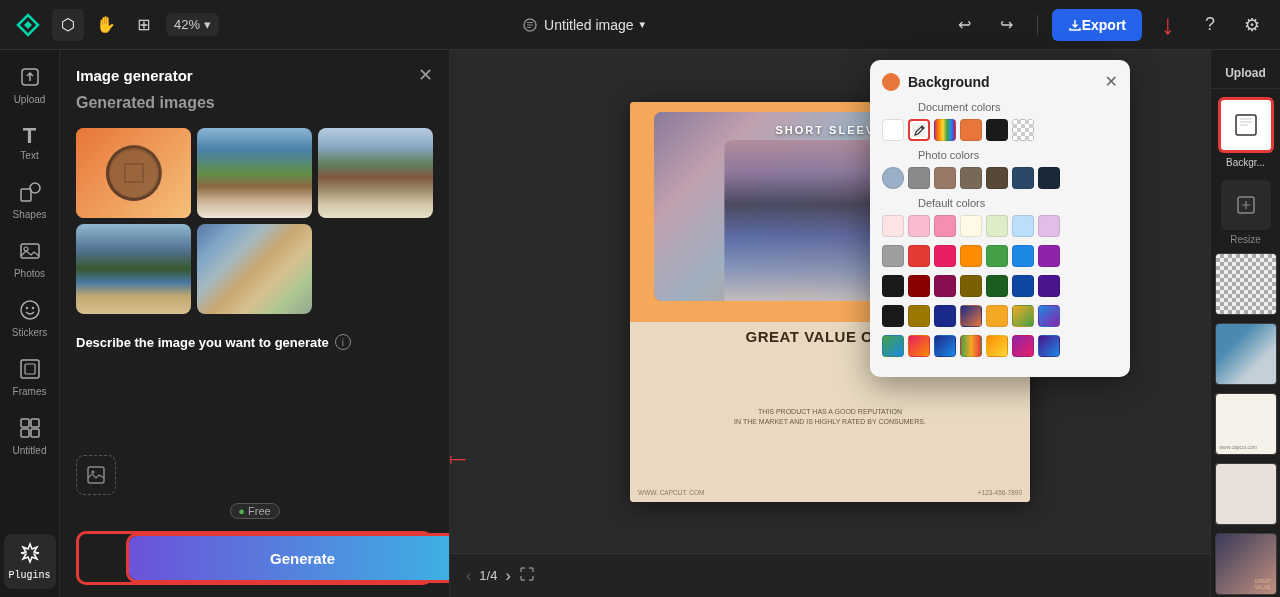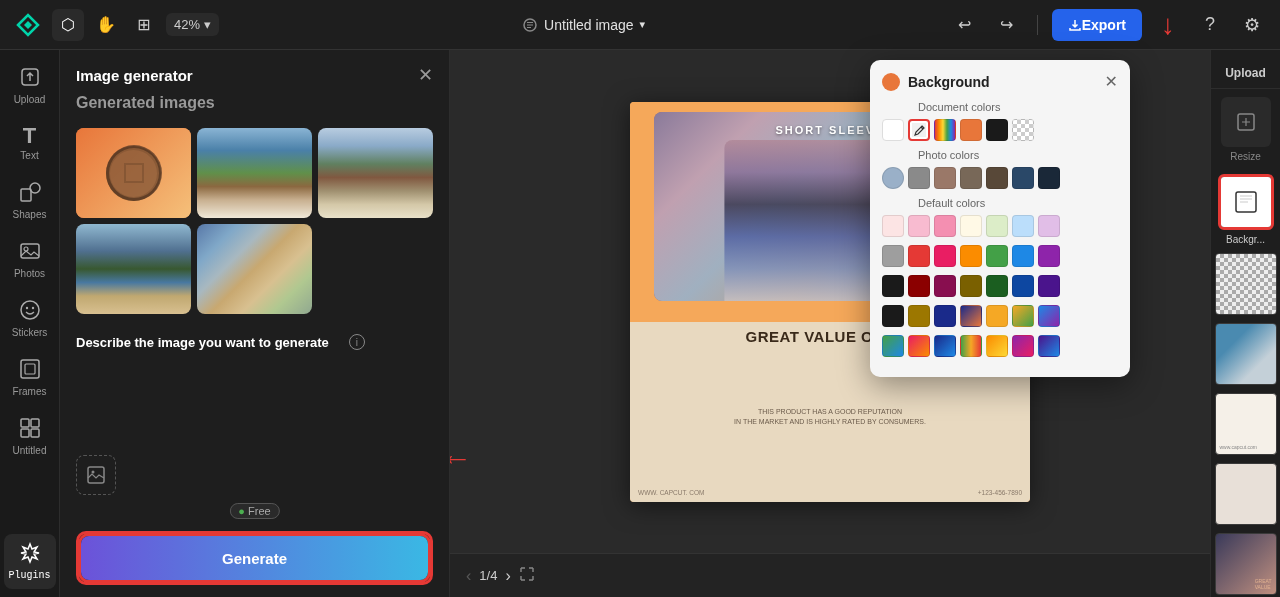--- a/index.html
+++ b/index.html
@@ -449,16 +449,6 @@
     </div>
 
     <div style="display:flex;flex-direction:column;align-items:center;padding:4px 0;">
-      <div style="width:50px;height:50px;background:#2a2a2a;border-radius:6px;margin:4px;display:flex;align-items:center;justify-content:center;">
-        <svg width="22" height="22" viewBox="0 0 22 22">
-            <rect x="3" y="3" width="16" height="16" rx="2" fill="none" stroke="#888" stroke-width="1.5"></rect>
-            <path d="M7 11 L15 11 M11 7 L11 15" stroke="#888" stroke-width="1.2"></path>
-          </svg>
-      </div>
-      <span style="font-size:10px;color:#888;text-align:center;">Resize</span>
-    </div>
-
-    <div style="display:flex;flex-direction:column;align-items:center;padding:4px 0;">
       <div style="position:relative; border:3px solid #e53935; border-radius:6px; margin:4px;">
         <div style="width:50px;height:50px;background:#fff;border-radius:3px;display:flex;align-items:center;justify-content:center;">
           <svg width="24" height="24" viewBox="0 0 24 24">
@@ -470,6 +460,16 @@
       <span style="font-size:10px;color:#ccc;text-align:center;">Backgr...</span>
     </div>
 
+    <div style="display:flex;flex-direction:column;align-items:center;padding:4px 0;">
+      <div style="width:50px;height:50px;background:#2a2a2a;border-radius:6px;margin:4px;display:flex;align-items:center;justify-content:center;">
+        <svg width="22" height="22" viewBox="0 0 22 22">
+            <rect x="3" y="3" width="16" height="16" rx="2" fill="none" stroke="#888" stroke-width="1.5"></rect>
+            <path d="M7 11 L15 11 M11 7 L11 15" stroke="#888" stroke-width="1.2"></path>
+          </svg>
+      </div>
+      <span style="font-size:10px;color:#888;text-align:center;">Resize</span>
+    </div>
+
     <div class="layer-item layer-1"></div>
     <div class="layer-item layer-2"></div>
     <div class="layer-item layer-3" style="background:#f5f0e8;position:relative;">

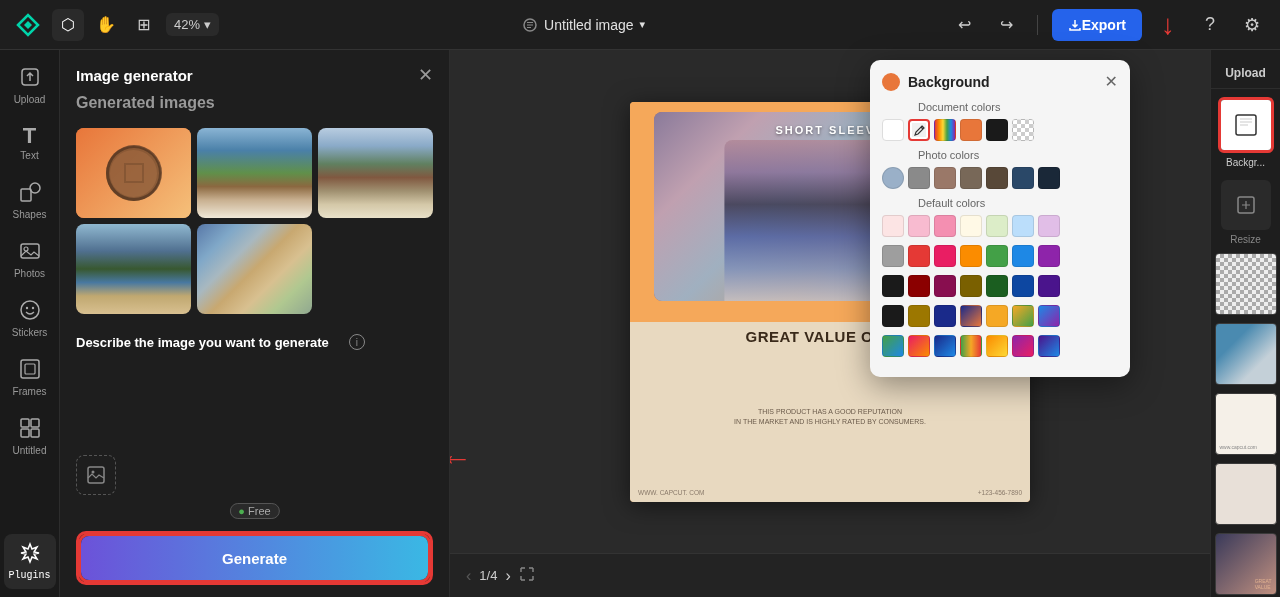--- a/index.html
+++ b/index.html
@@ -51,7 +51,7 @@
 
     
     .describe-section { padding: 12px 16px; flex: 1; }
-    .describe-header { display: flex; align-items: center; gap: 20px; margin-bottom: 8px; }
+    .describe-header { display: flex; align-items: center; gap: 6px; margin-bottom: 8px; }
     .describe-title { font-size: 13px; font-weight: 600; color: #fff; }
     .info-icon { width: 16px; height: 16px; border-radius: 50%; border: 1px solid #888; color: #888; font-size: 10px; display: flex; align-items: center; justify-content: center; cursor: pointer; }
     .describe-textarea { width: 100%; background: #2a2a2a; border: 1px solid #3a3a3a; border-radius: 8px; color: #ccc; font-size: 13px; padding: 10px 12px; resize: none; height: 80px; outline: none; }

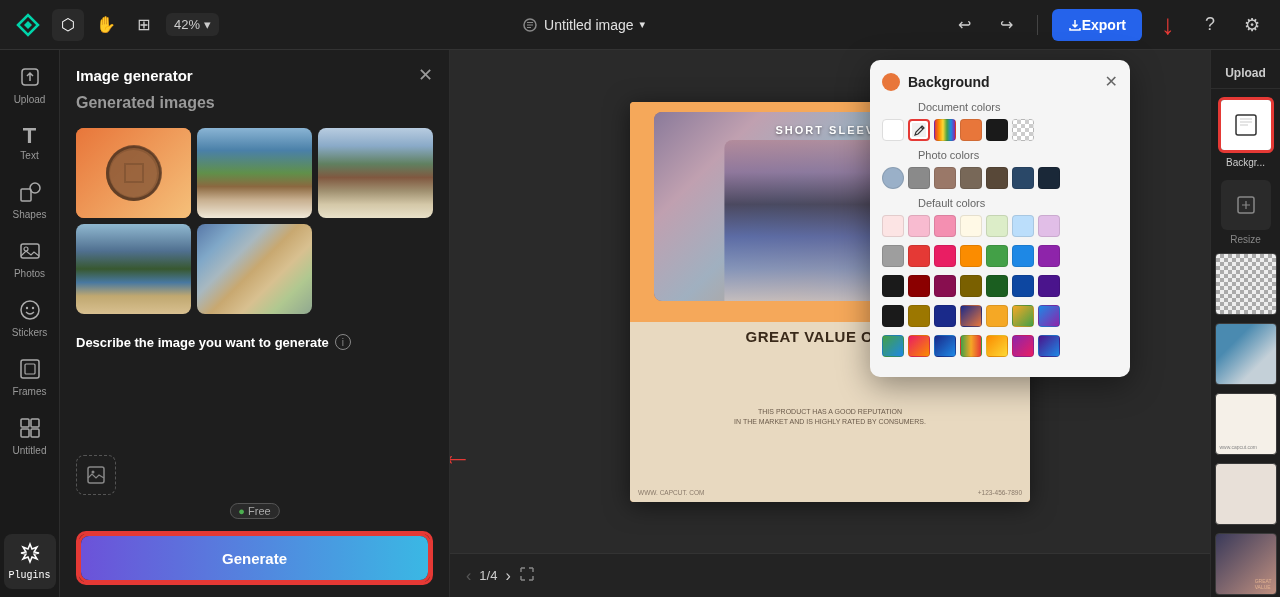--- a/index.html
+++ b/index.html
@@ -62,7 +62,7 @@
 
     
     .generate-section { padding: 8px 16px 12px; position: relative; }
-    .generate-btn { width: 100%; height: 44px; background: linear-gradient(90deg, #6c52d9, #3ab8e4); border: none; border-radius: 8px; color: #fff; font-size: 15px; font-weight: 700; cursor: pointer; position: relative; box-shadow: 0 0 0 3px #e53935; }
+    .generate-btn { width: 100%; height: 44px; background: linear-gradient(90deg, #6c52d9, #3ab8e4); border: none; border-radius: 8px; color: #fff; font-size: 15px; font-weight: 700; cursor: pointer; position: relative; box-shadow: 0 0 0 3px #e53935; margin-left: 48px; }
     .generate-btn-wrapper { border: 3px solid #e53935; border-radius: 10px; padding: 2px; }
 
     

